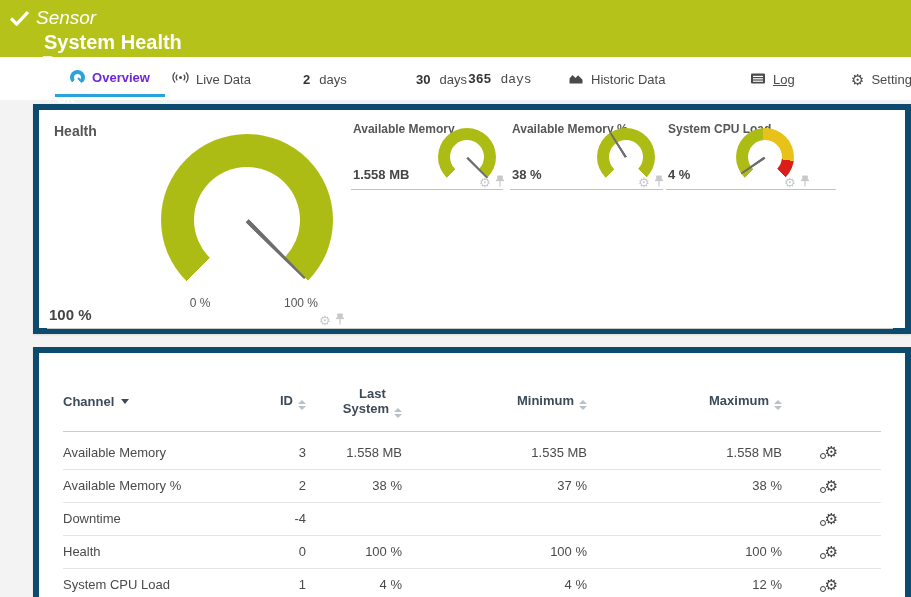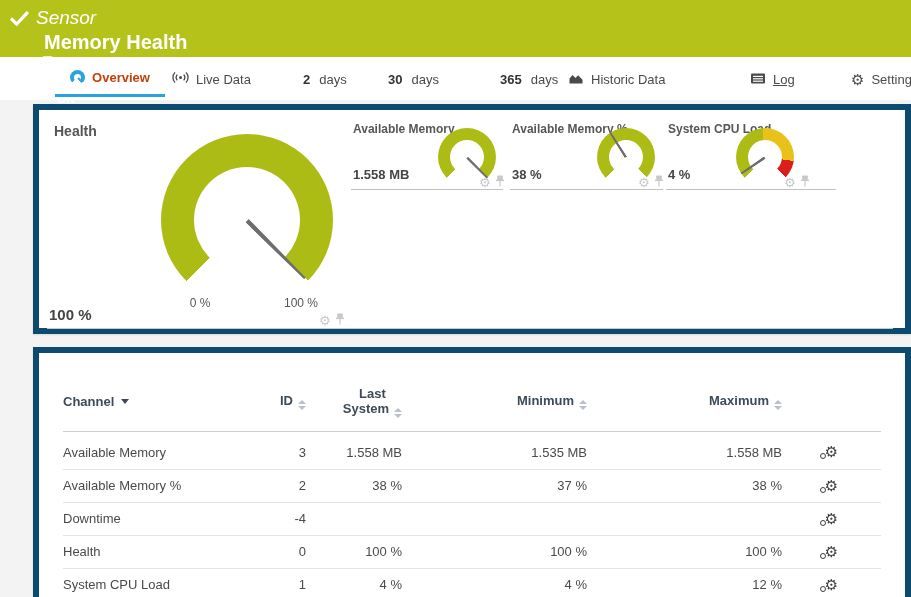--- a/index.html
+++ b/index.html
@@ -120,7 +120,7 @@
   <div class="title-wrap">
     <div class="title-line">
       <span class="kind">Sensor</span>
-      <span class="sensor-name">Memory Health</span>
+      <span class="sensor-name">System Health</span>
       <span class="flag">
         <svg width="11" height="13" viewBox="0 0 11 13">
             <path d="M1.6 12.6V1h7.6L7.4 3.8l1.8 2.8H1.6" fill="none" stroke="#fff" stroke-width="1.4"></path>

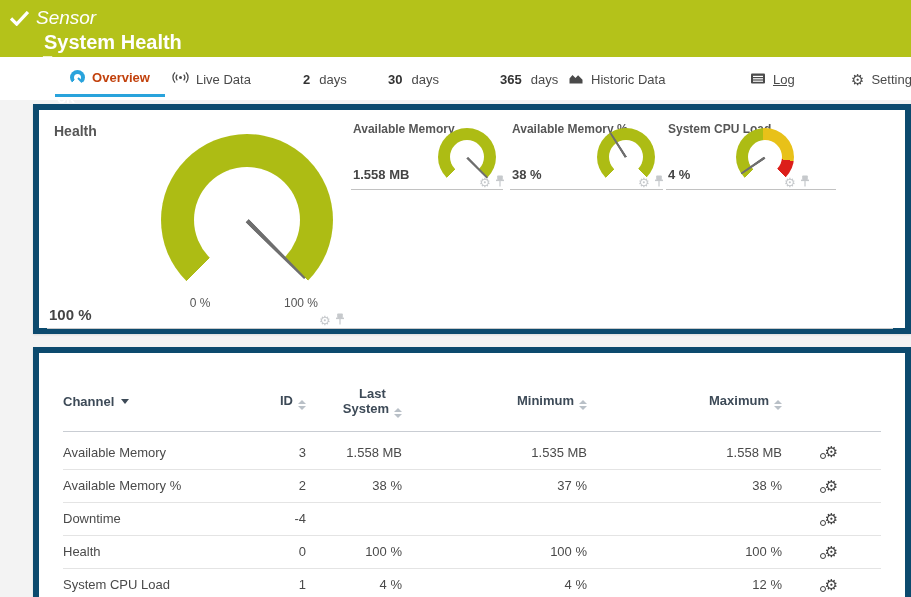--- a/index.html
+++ b/index.html
@@ -27,7 +27,7 @@
          font-size:13px; color:#4a4a4a; cursor:pointer; white-space:nowrap; }
   .tab .num { font-weight:bold; color:#333; margin-right:2px; }
   .tab.active { border-bottom:3px solid #29a3dc; justify-content:center; }
-  .tab.active .lbl { font-weight:bold; color:#c2410c; }
+  .tab.active .lbl { font-weight:bold; color:#6d28d9; }
   .tab-overview { left:55px; width:110px; }
   .tab-live     { left:172px; }
   .tab-2days    { left:303px; }

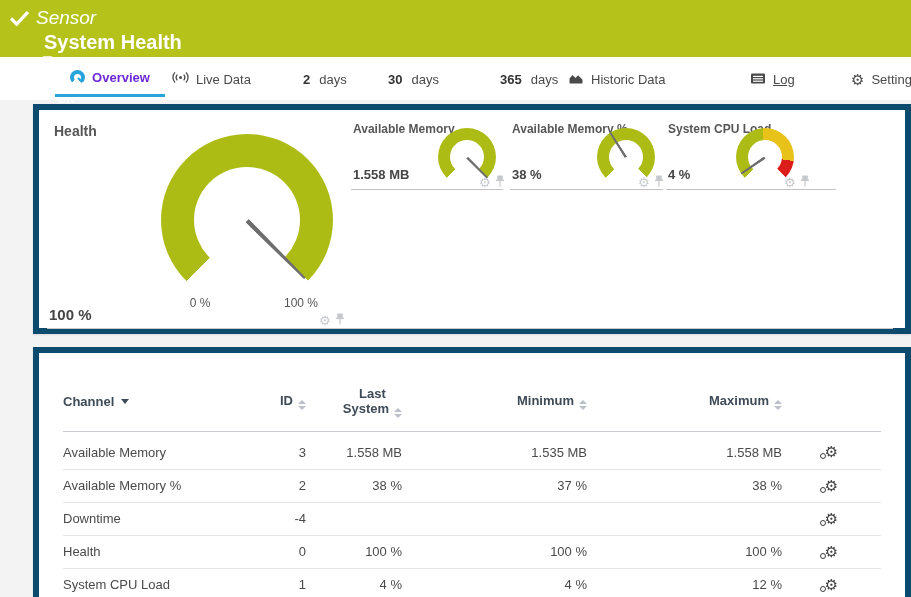--- a/index.html
+++ b/index.html
@@ -31,7 +31,7 @@
   .tab-overview { left:55px; width:110px; }
   .tab-live     { left:172px; }
   .tab-2days    { left:303px; }
-  .tab-30days   { left:388px; }
+  .tab-30days   { left:416px; }
   .tab-365days  { left:500px; }
   .tab-historic { left:568px; }
   .tab-log      { left:750px;text-decoration:underline; }

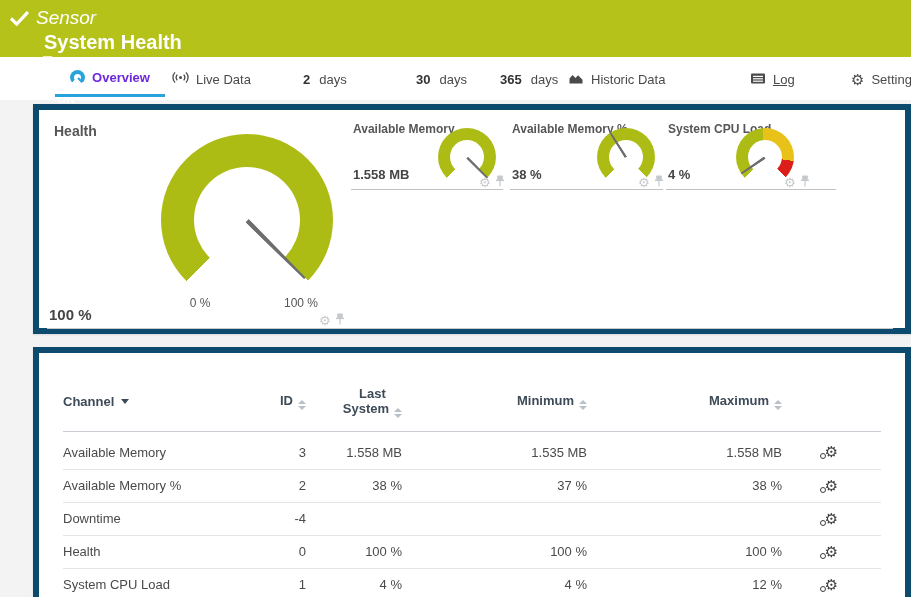--- a/index.html
+++ b/index.html
@@ -32,7 +32,7 @@
   .tab-live     { left:172px; }
   .tab-2days    { left:303px; }
   .tab-30days   { left:416px; }
-  .tab-365days  { left:500px; }
+  .tab-365days  { left:468px;font-family:Liberation Mono, monospace; }
   .tab-historic { left:568px; }
   .tab-log      { left:750px;text-decoration:underline; }
   .tab-settings { left:851px; }

